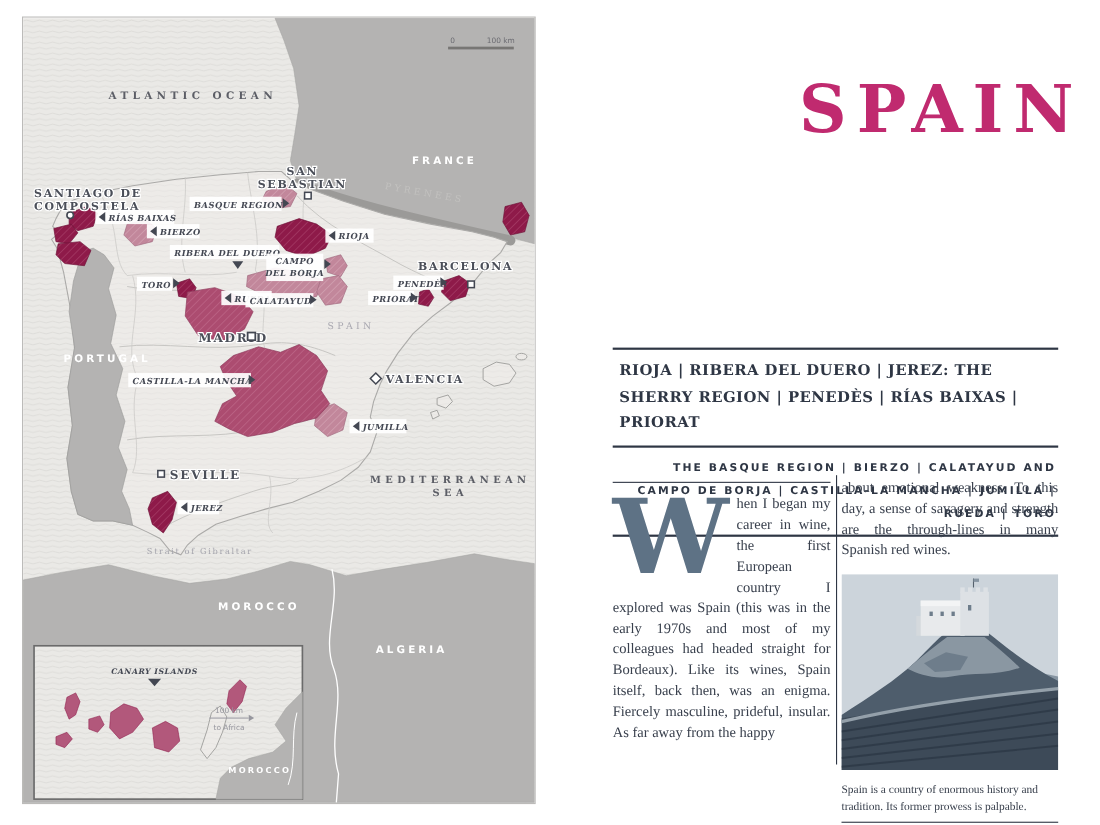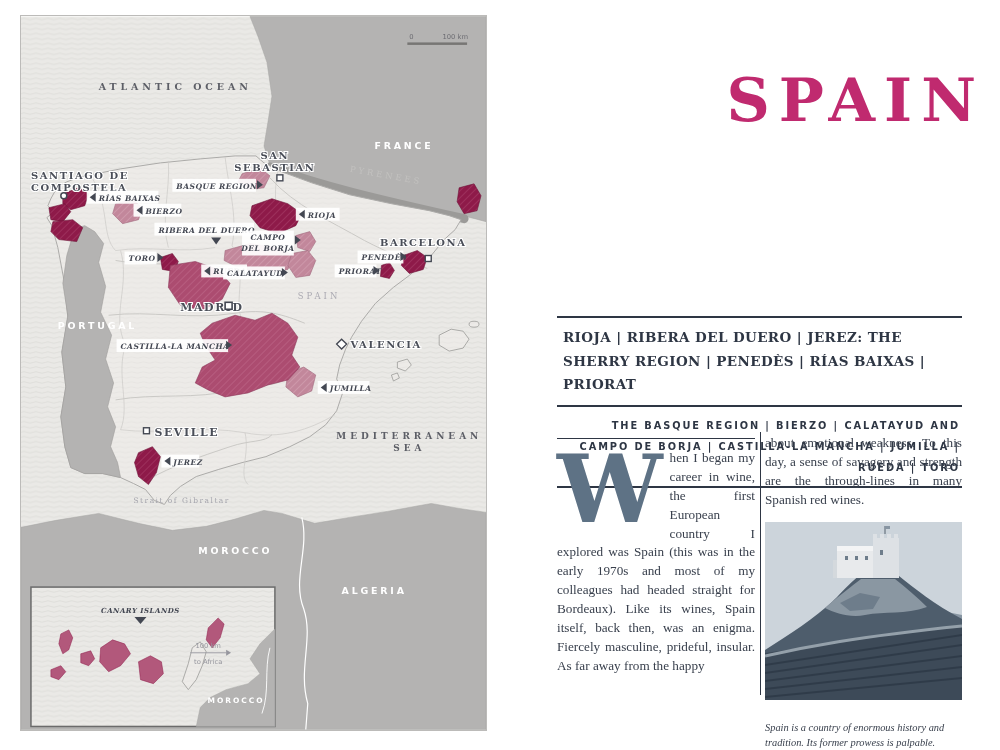--- a/index.html
+++ b/index.html
@@ -32,8 +32,8 @@
         line-height:0.74;padding:6px 7px 0 0;color:#5E7285;}
   .cont{margin-top:2px;}
   .photo{margin:12px 0 0 0;width:197px;height:178px;}
-  .caption{font-family:"Liberation Serif",serif;font-style:italic;font-size:10.4px;line-height:1.5;
-        color:#39404D;margin:16px 0 5px 0;}
+  .caption{font-family:"Liberation Serif",serif;font-size:10.4px;line-height:1.5;
+        color:#39404D;margin:6px 0 5px 0;}
   .caption-rule{border-top:1px solid #2E3644;}
 
   

